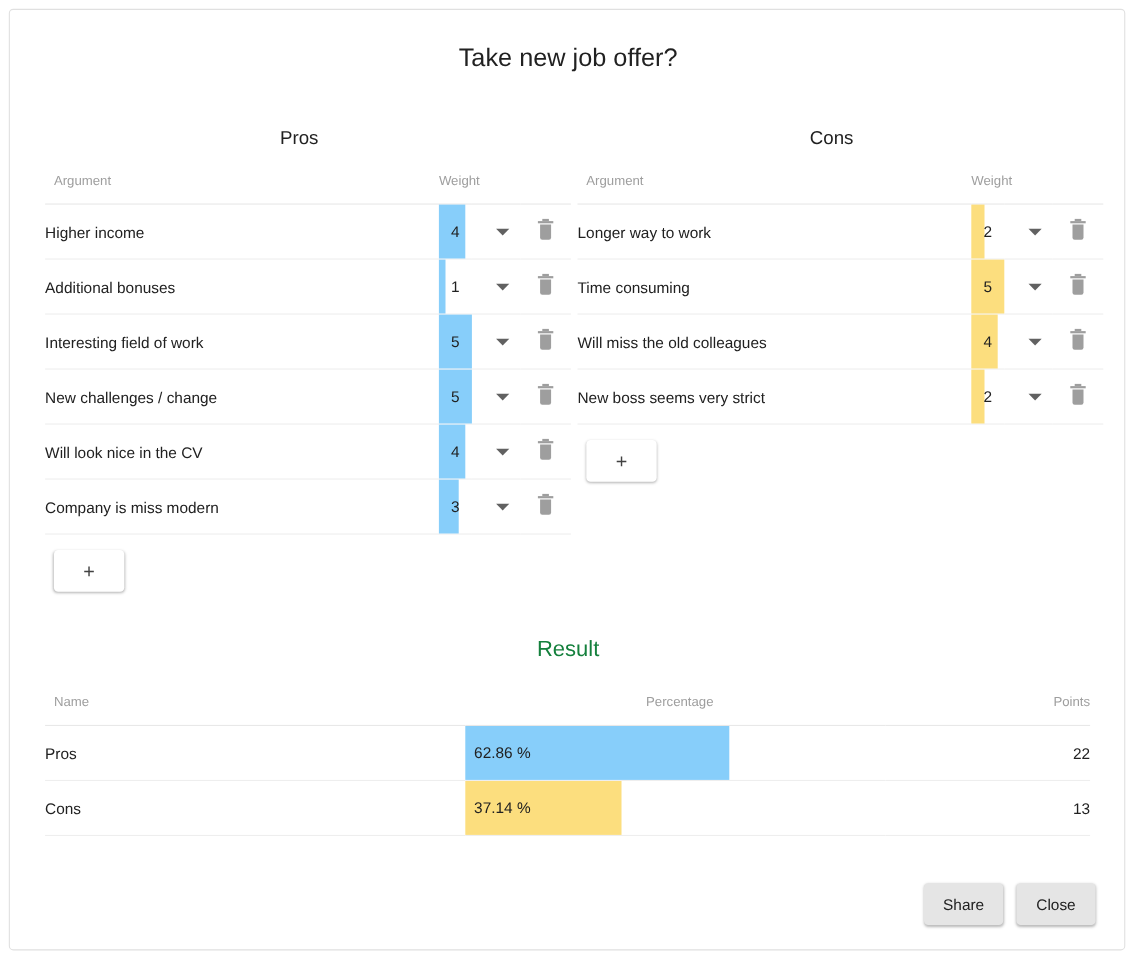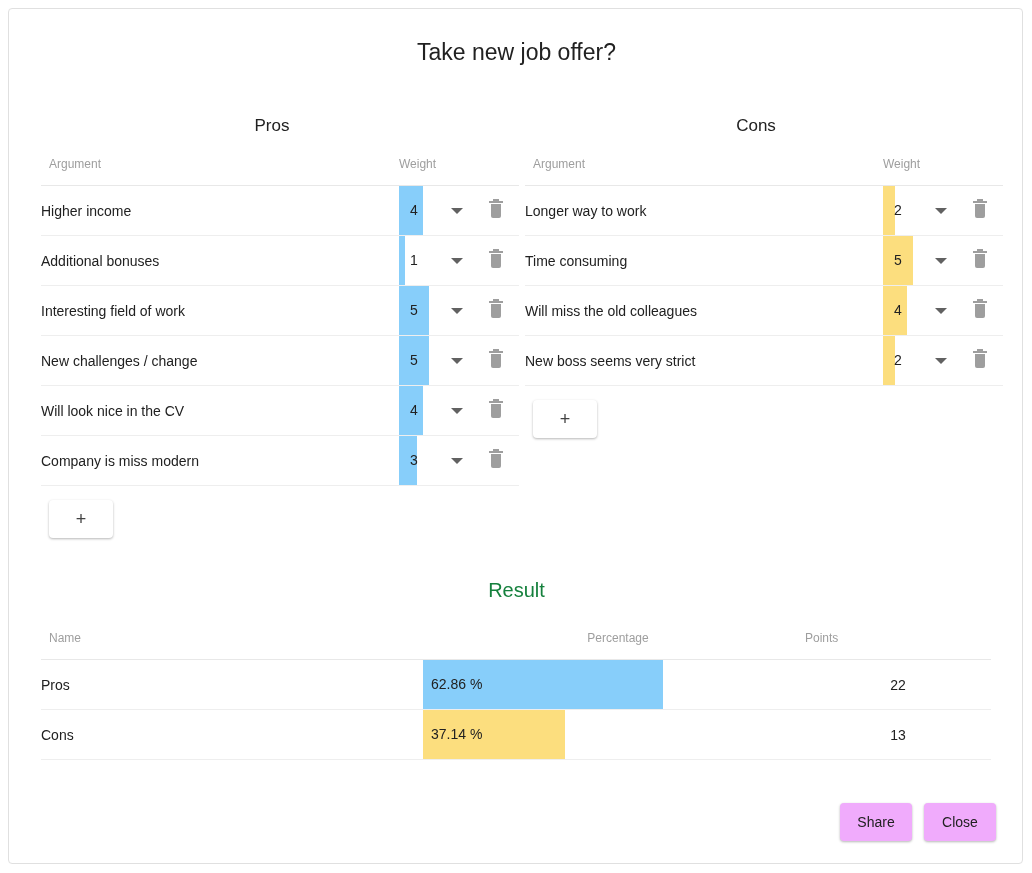--- a/index.html
+++ b/index.html
@@ -160,7 +160,7 @@
   }
   table.result-table th.rc-name { width: 382px; }
   table.result-table th.rc-pct  { width: 382px; text-align: center; }
-  table.result-table th.rc-pts  { width: 186px; text-align: left; padding-left: 0; }
+  table.result-table th.rc-pts  { width: 186px; text-align: right; padding-left: 0; }
 
   table.result-table td {
     height: 49px;

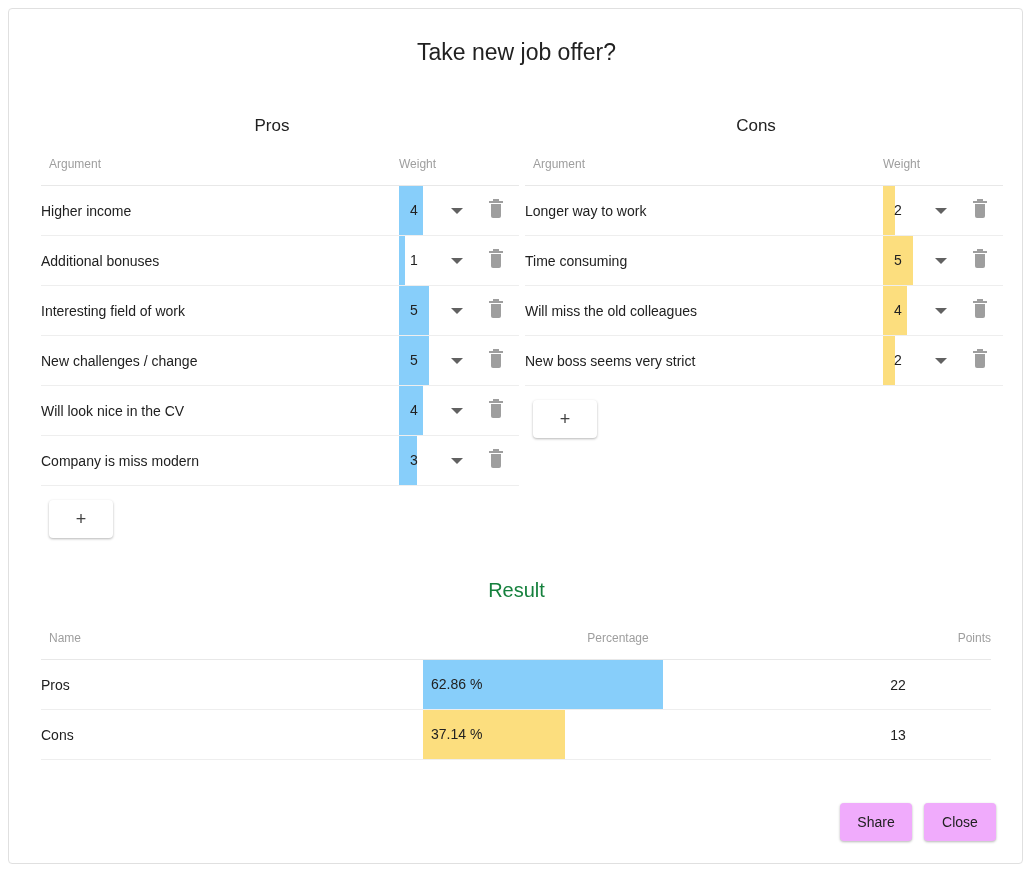--- a/index.html
+++ b/index.html
@@ -172,7 +172,7 @@
   }
   td.rc-name { padding-left: 8px; }
   td.rc-pct  { position: relative; padding: 0; margin-left: 36px; }
-  td.rc-pts  { text-align: center; }
+  td.rc-pts  { text-align: right; }
 
   .pct-wrap { position: relative; height: 49px; width: 100%; }
   .pct-bar  { position: absolute; left: 0; top: 0; bottom: 0; }

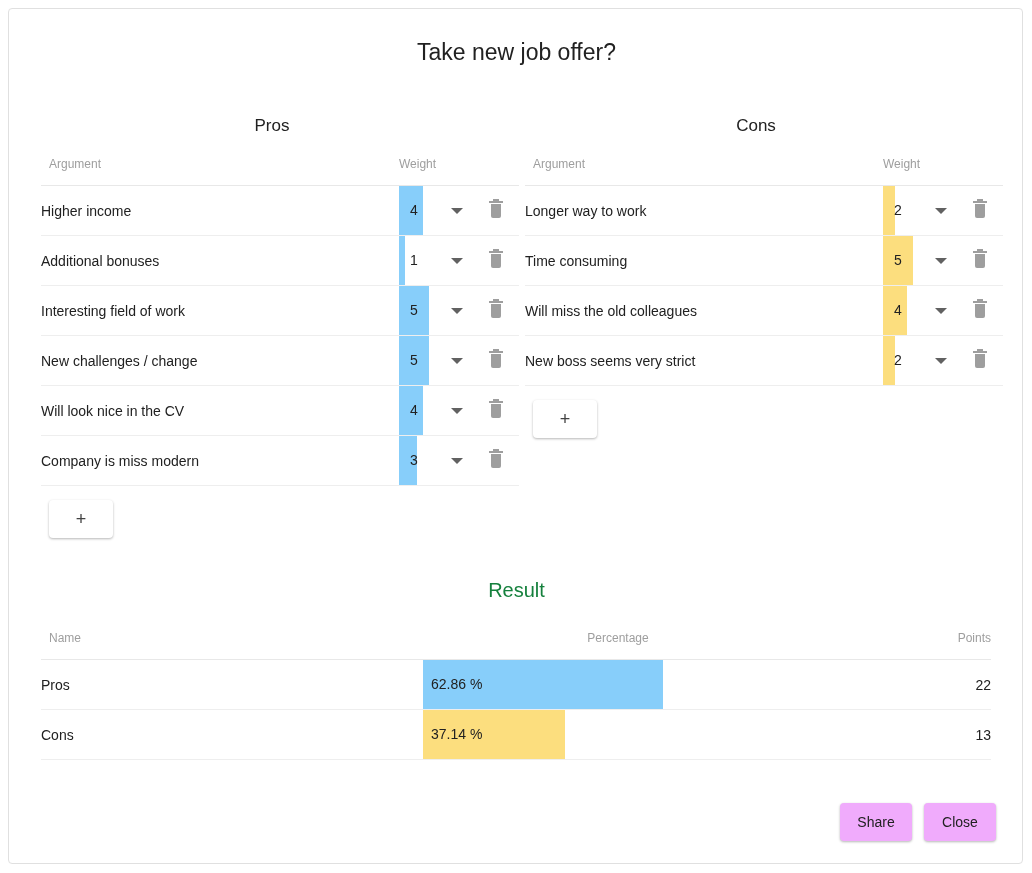--- a/index.html
+++ b/index.html
@@ -193,7 +193,7 @@
   .foot-btn {
     min-width: 72px; height: 38px;
     padding: 0 16px;
-    background: #f0abfc;
+    background: #e5e5e5;
     border: none;
     border-radius: 4px;
     box-shadow: 0 1px 3px rgba(0,0,0,0.18), 0 1px 2px rgba(0,0,0,0.12);

